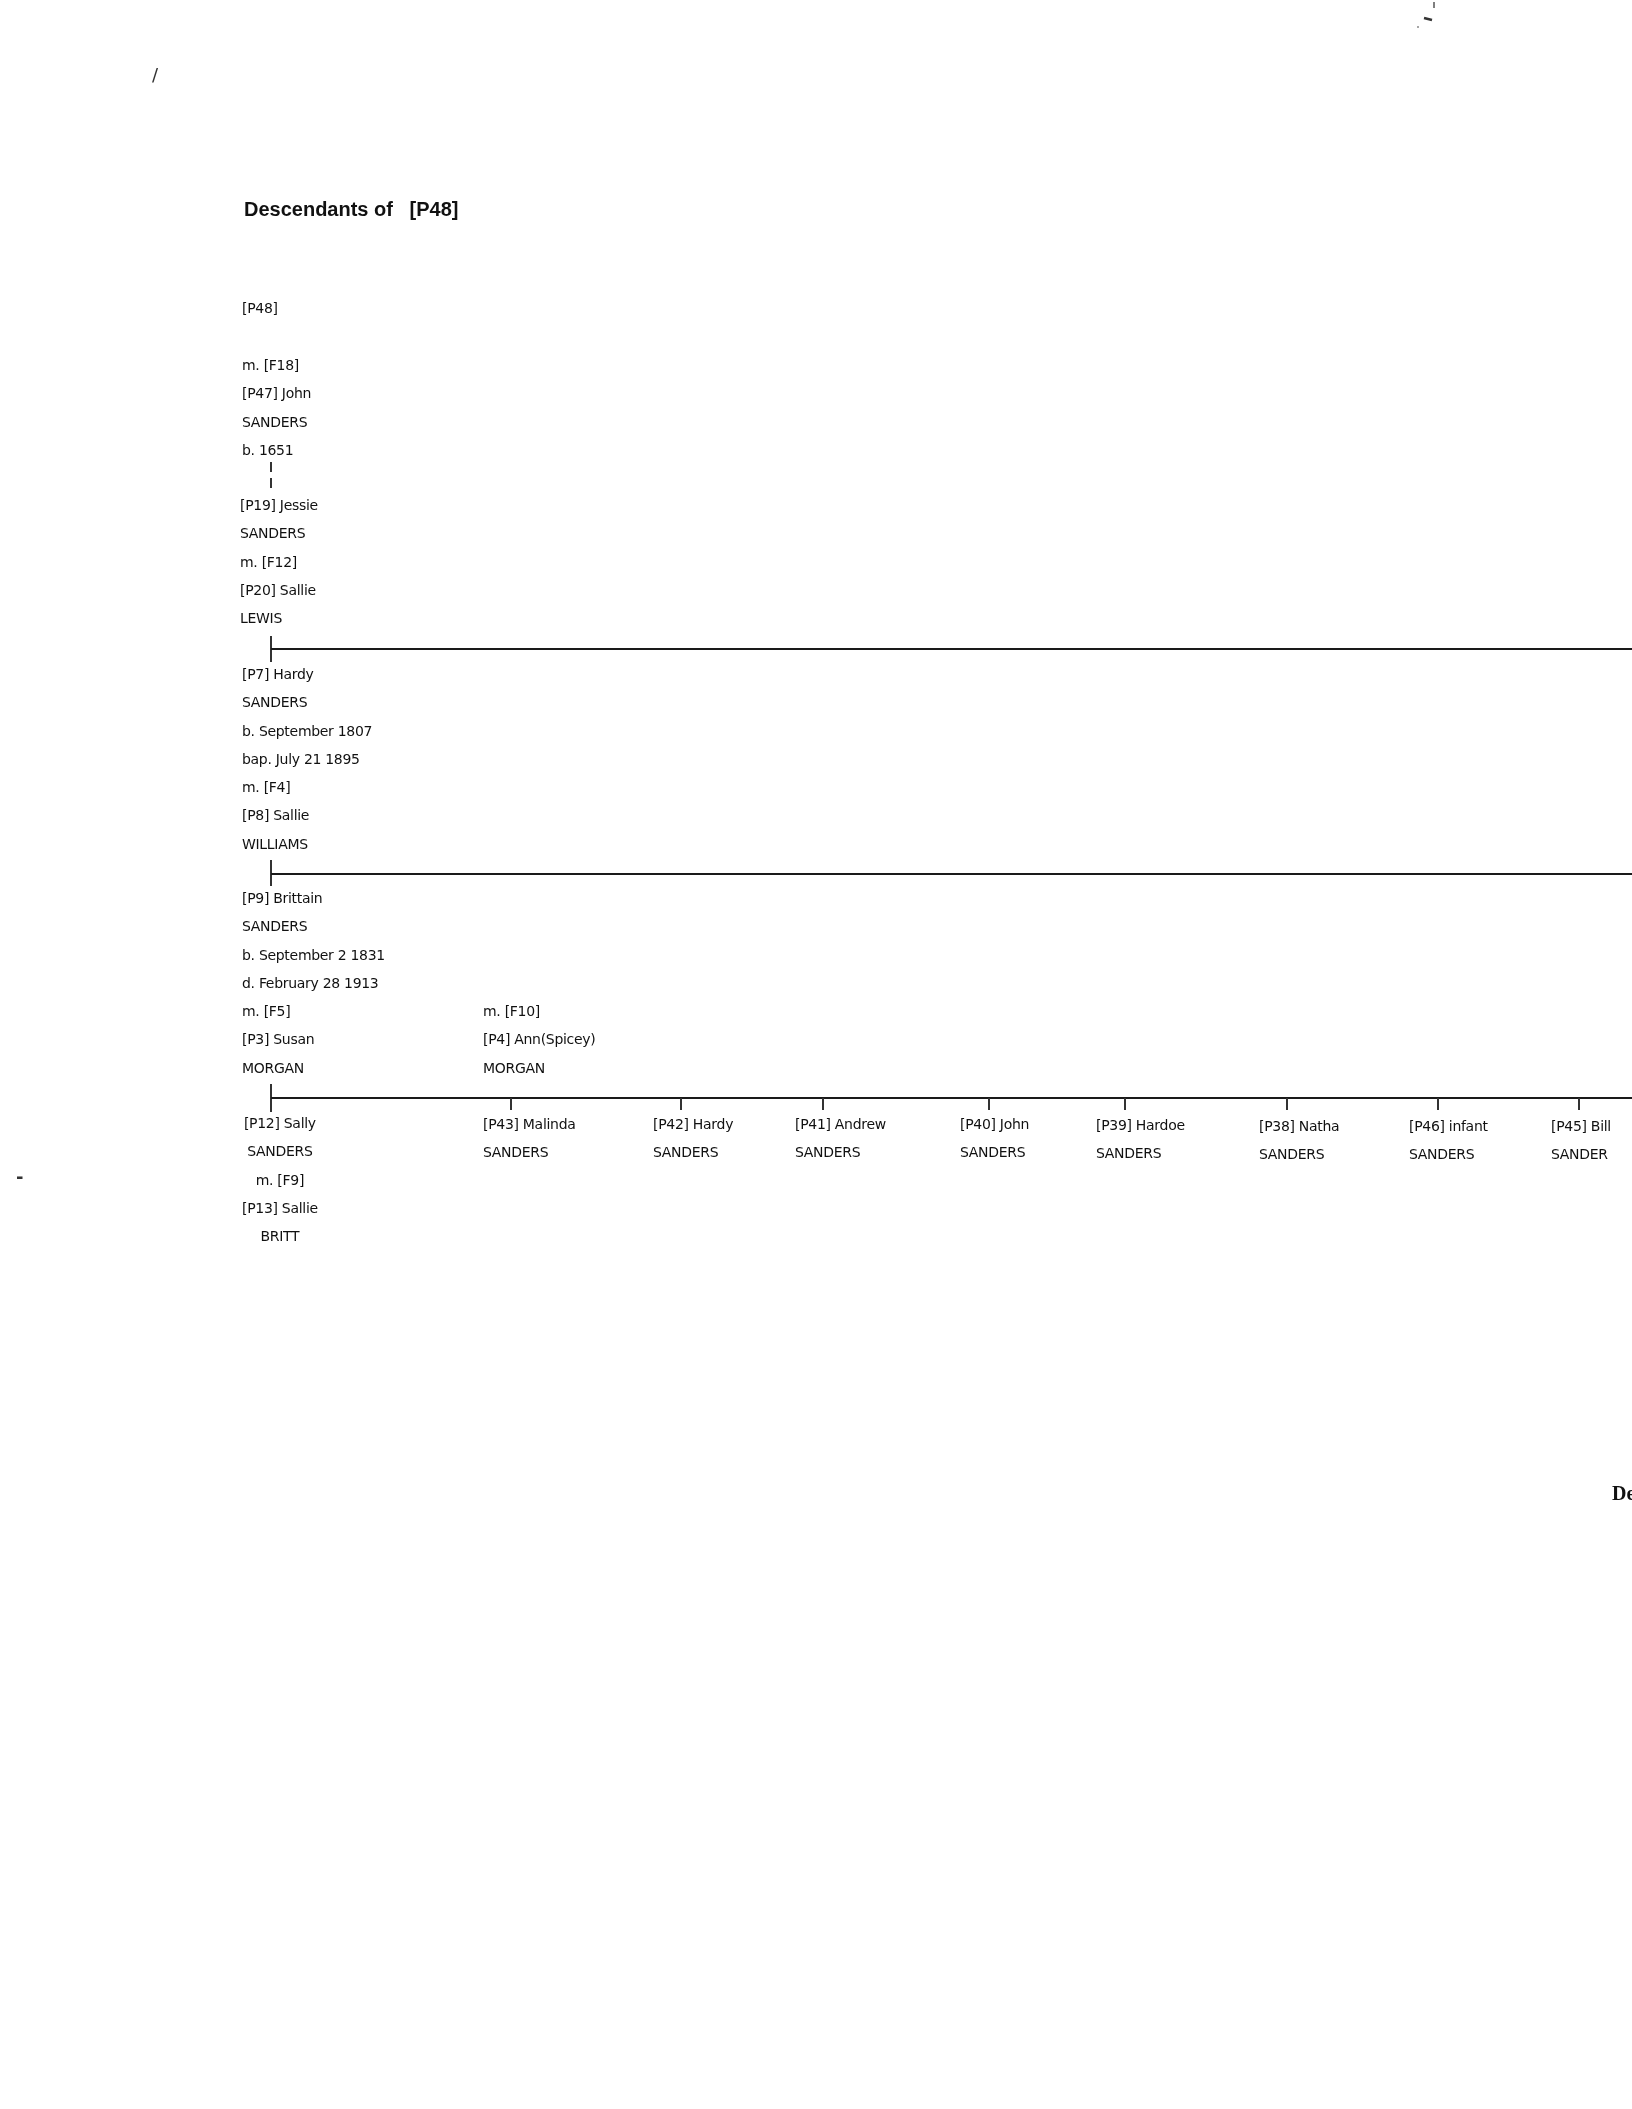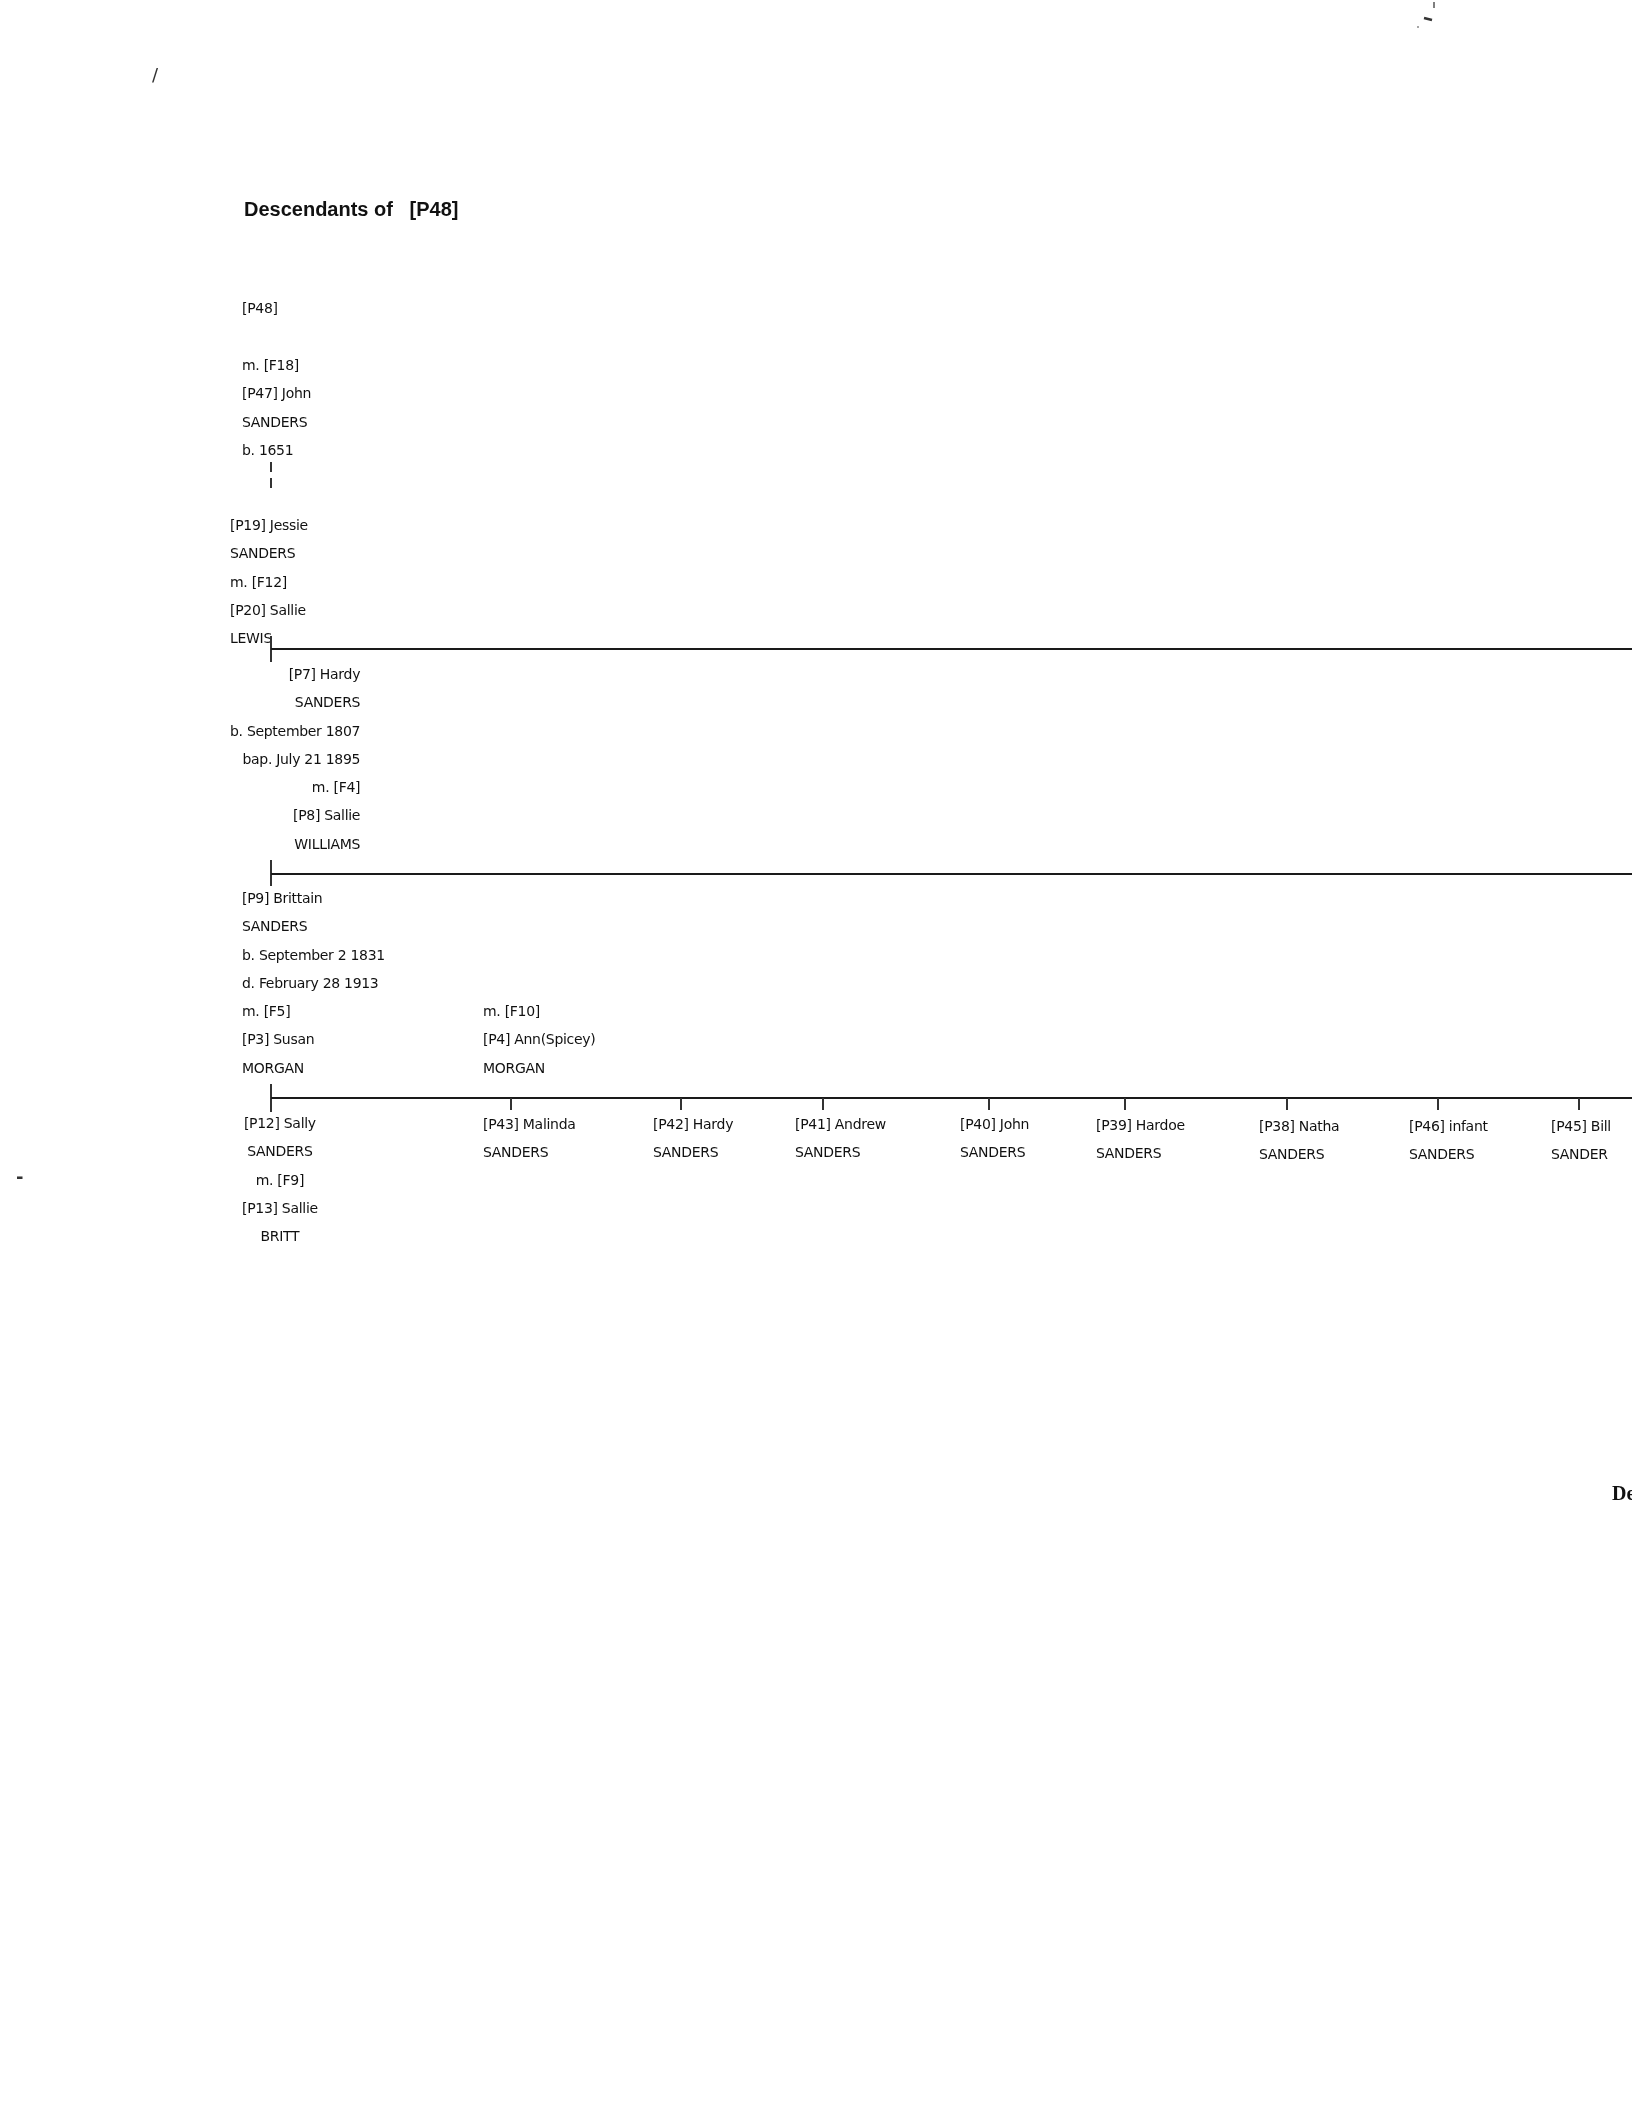--- a/index.html
+++ b/index.html
@@ -83,7 +83,7 @@
 <div class="vtick" style="left:270px; top:462px; height:10px;"></div>
 <div class="vtick" style="left:270px; top:478px; height:10px;"></div>
 
-<div class="block" style="left:230px; top:491px;margin-top:20px;">
+<div class="block" style="left:240px; top:491px;">
   <div>[P19] Jessie</div>
   <div>SANDERS</div>
   <div>m. [F12]</div>

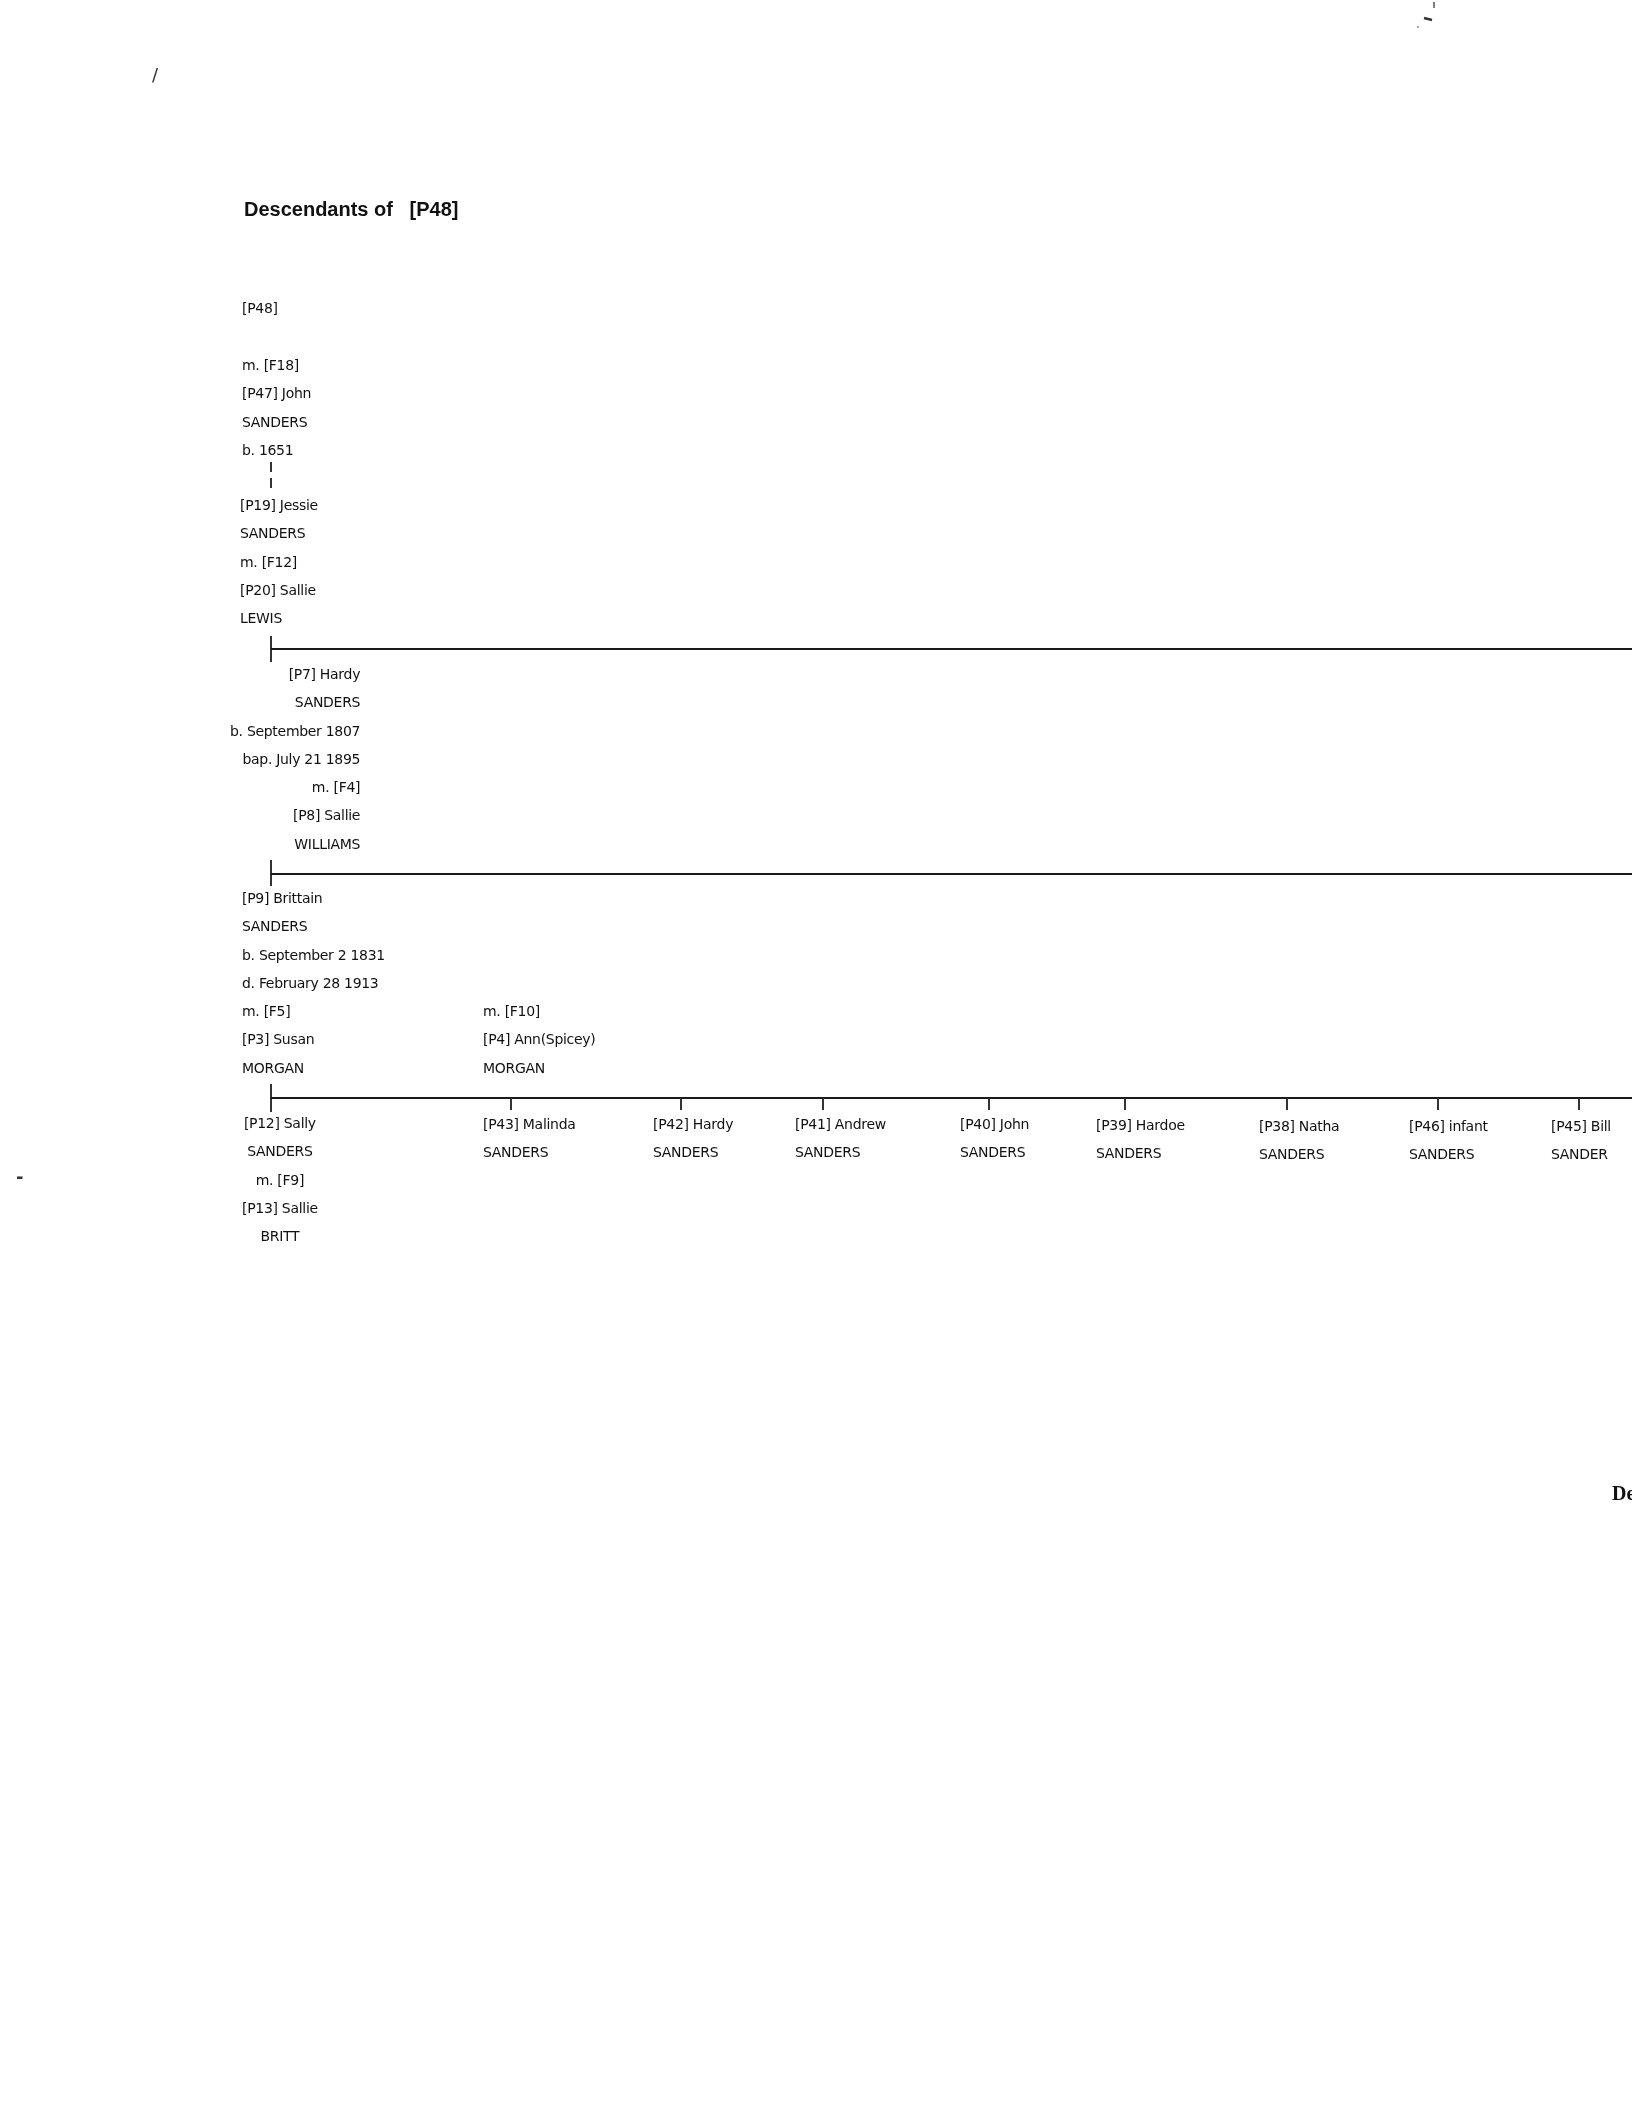--- a/index.html
+++ b/index.html
@@ -94,7 +94,7 @@
 <div class="vtick" style="left:270px; top:636px; height:26px;"></div>
 <div class="hline" style="left:271px; top:648px; width:1361px;"></div>
 
-<div class="block" style="left:230px; top:660px;text-align:right;">
+<div class="block" style="left:242px; top:660px;">
   <div>[P7] Hardy</div>
   <div>SANDERS</div>
   <div>b. September 1807</div>

